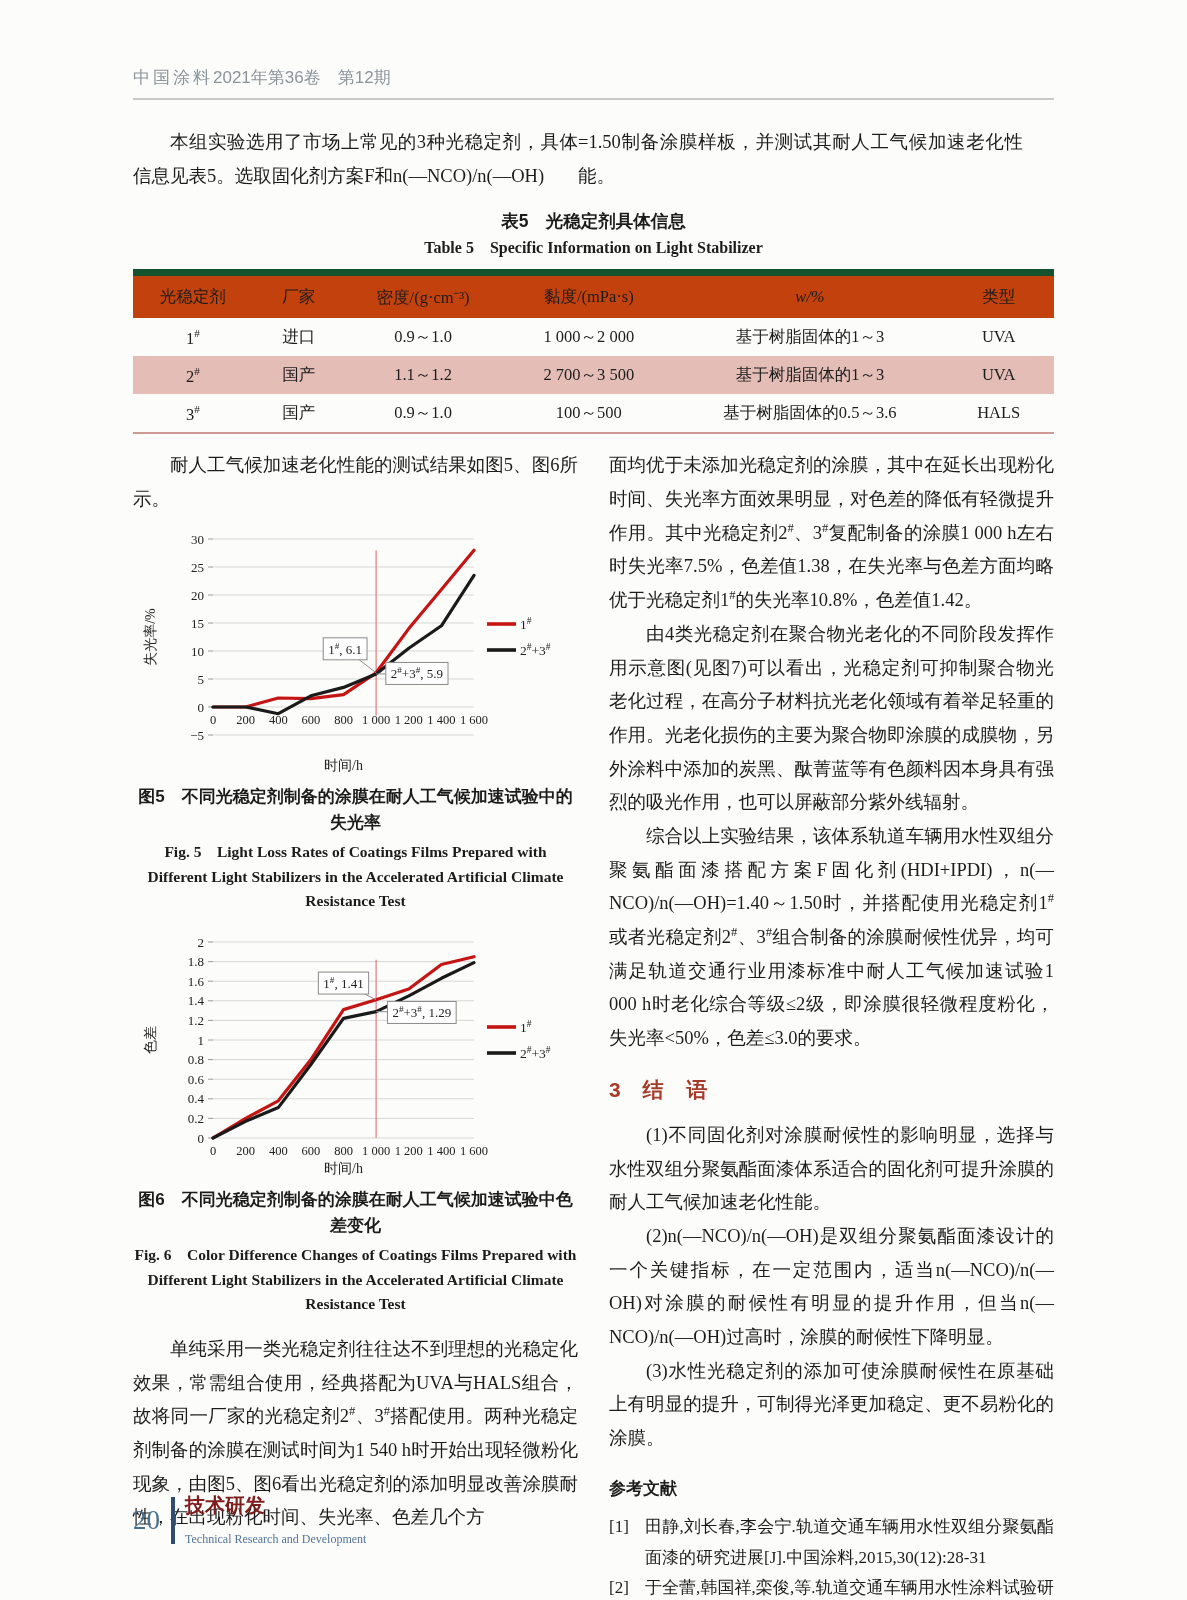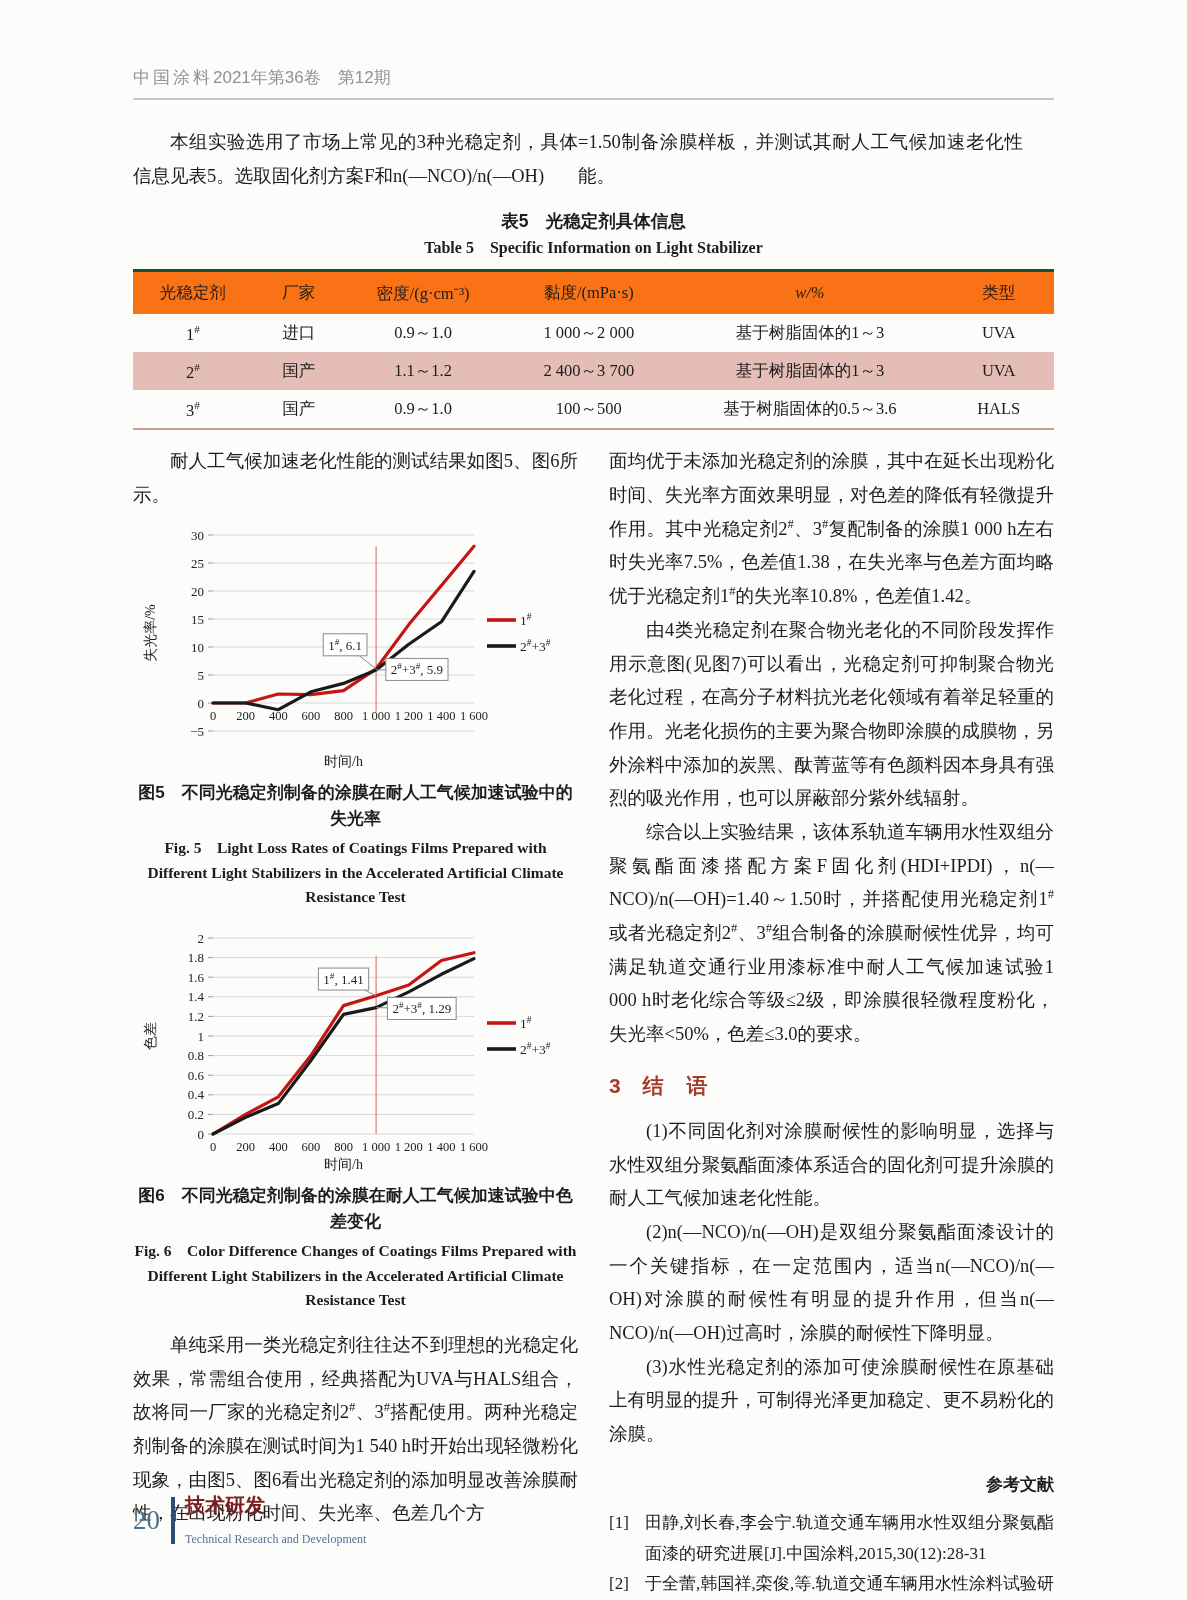--- a/index.html
+++ b/index.html
@@ -23,7 +23,7 @@
   .tbl-title-zh{text-align:center;font-family:"Liberation Sans",sans-serif;font-weight:bold;font-size:17.5px;}
   .tbl-title-en{text-align:center;font-weight:bold;font-size:16px;margin-top:5px;}
   table{width:100%;border-collapse:collapse;margin-top:10px;font-size:16.5px;text-align:center;}
-  thead tr{background:#f97316;border-top:3px solid #14532d;}
+  thead tr{background:#c2410c;border-top:7px solid #14532d;}
   th{font-weight:normal;padding:9px 4px;}
   td{padding:8px 4px;}
   tbody tr.alt{background:#e3bdb6;}

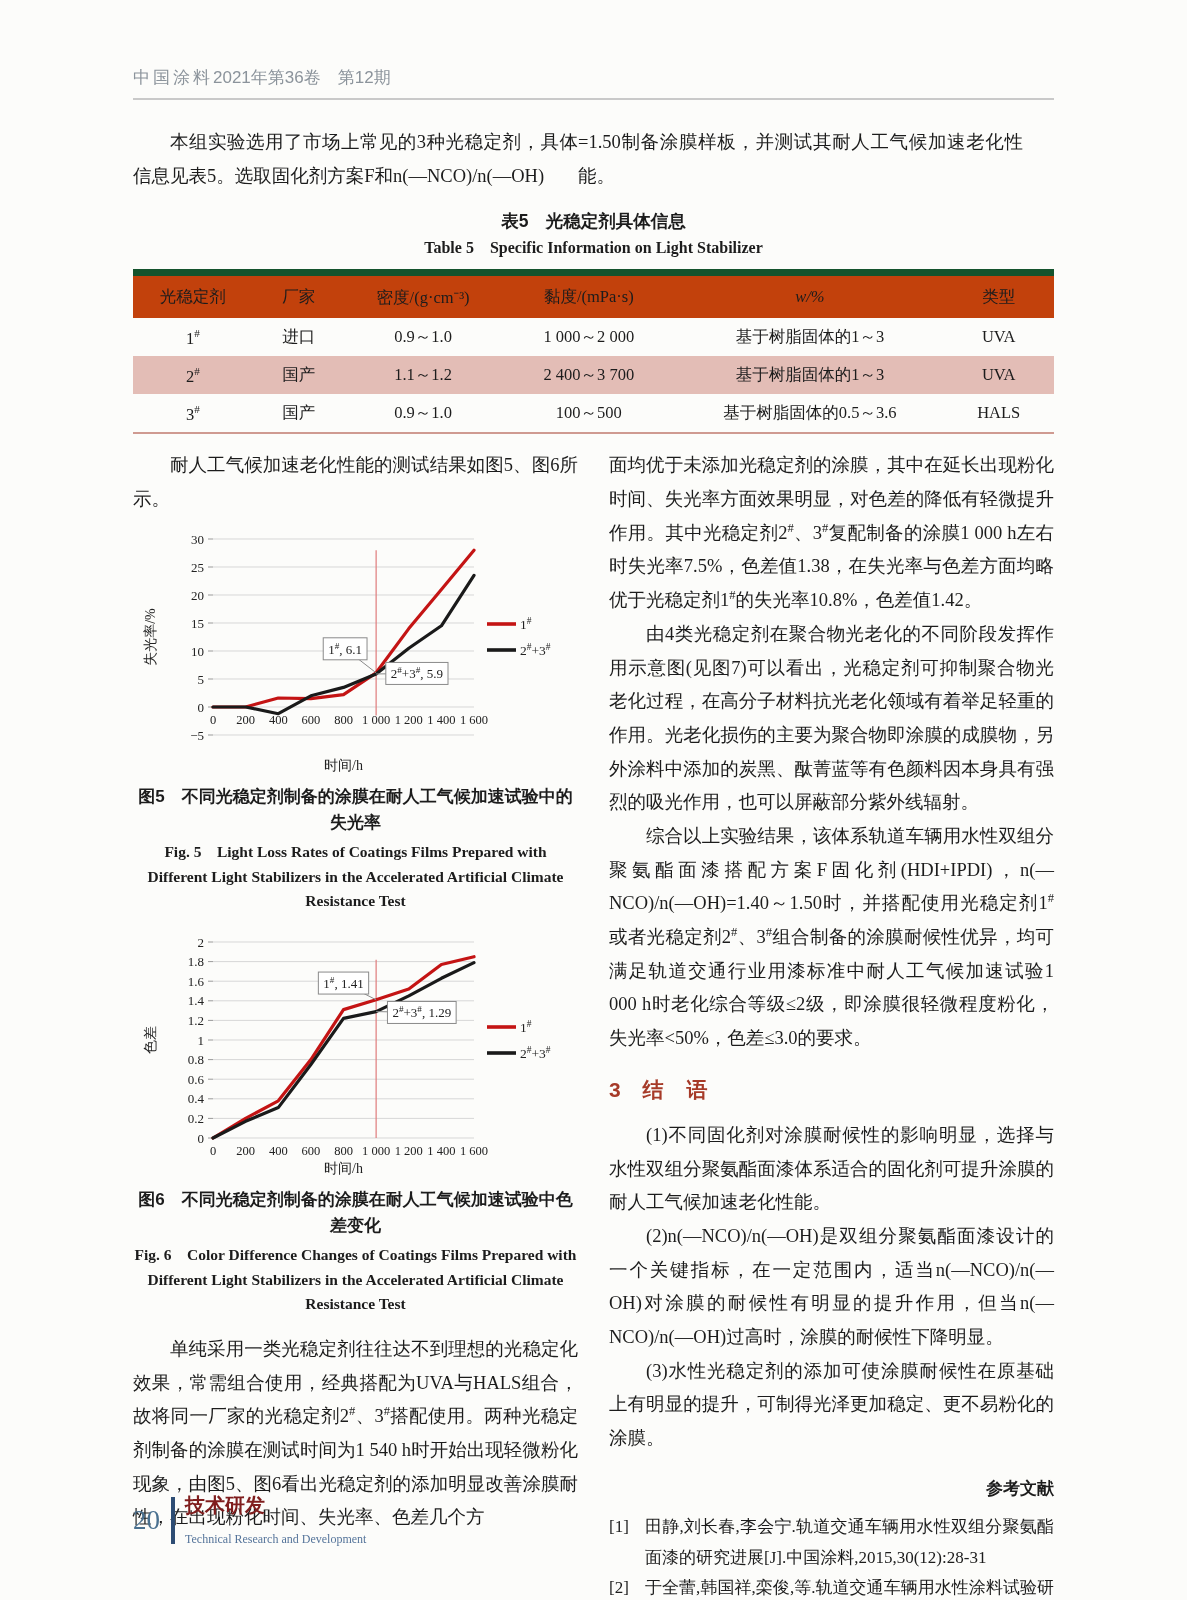--- a/index.html
+++ b/index.html
@@ -97,7 +97,7 @@
             <td>2<sup>#</sup></td>
             <td>国产</td>
             <td>1.1～1.2</td>
-            <td>2 400～3 700</td>
+            <td>2 700～3 500</td>
             <td>基于树脂固体的1～3</td>
             <td>UVA</td>
           </tr>

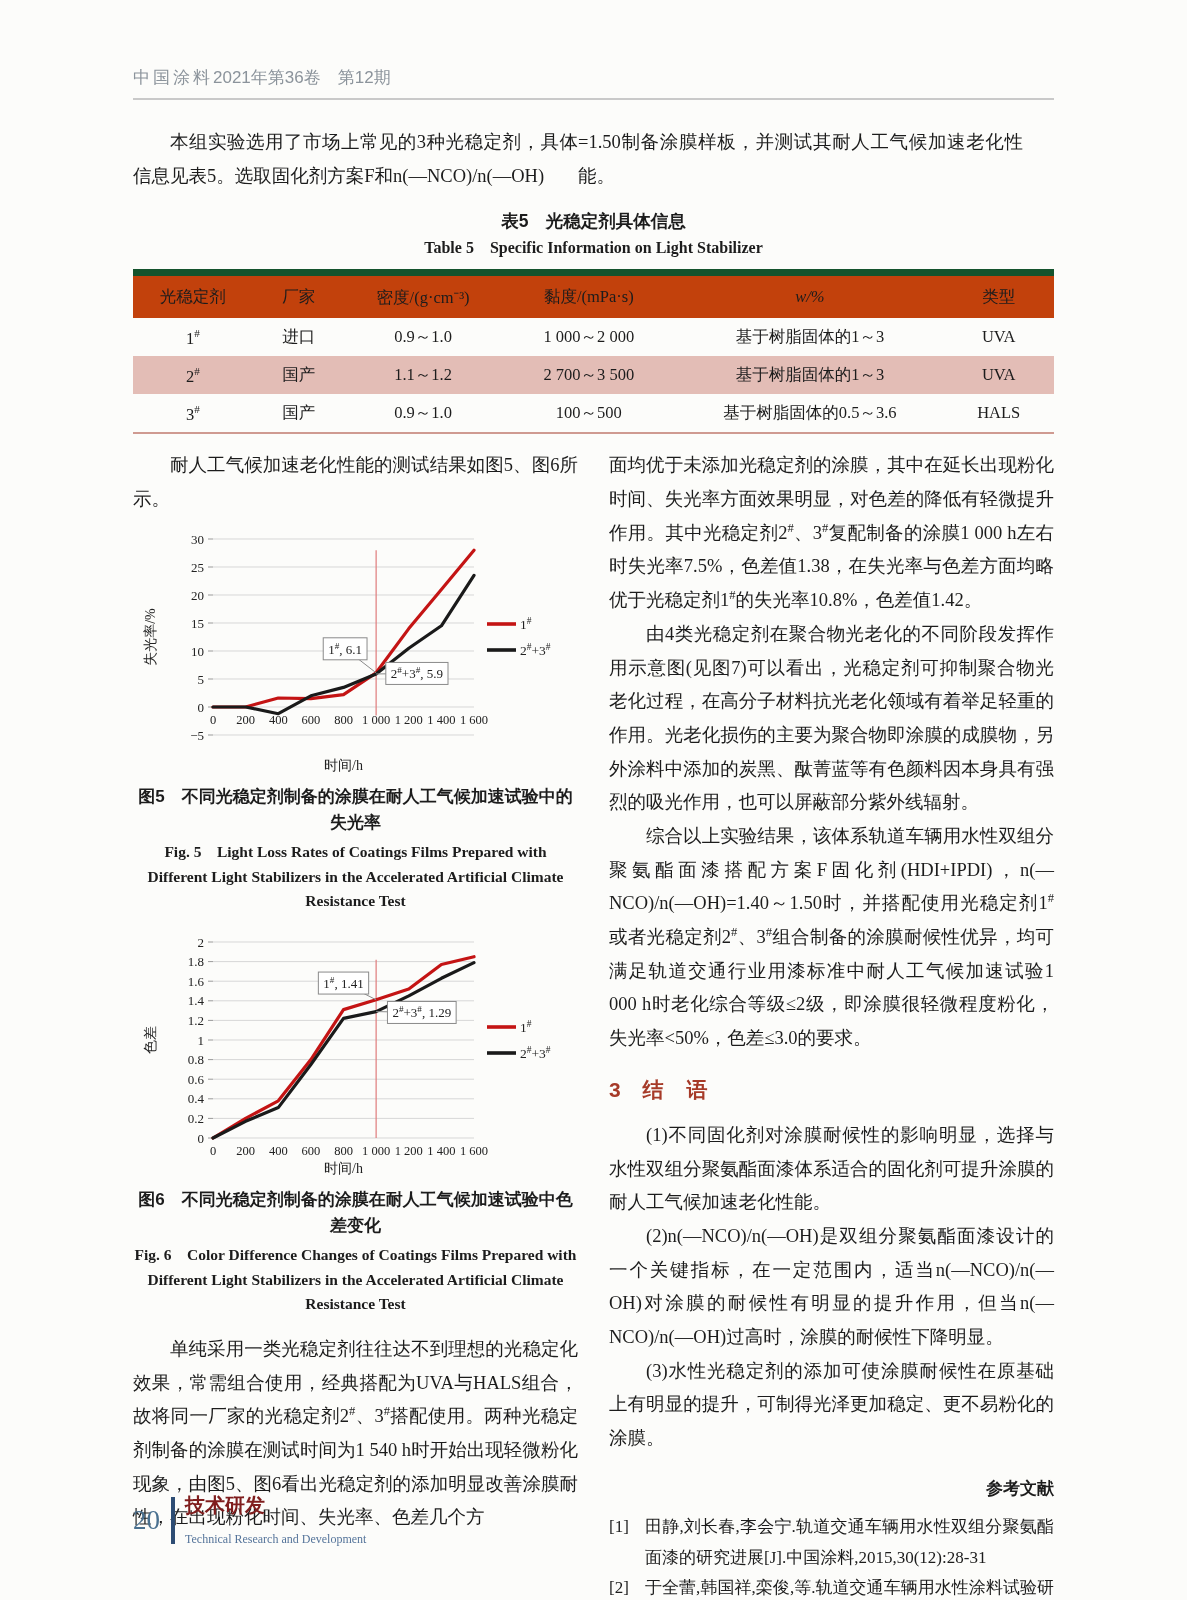--- a/index.html
+++ b/index.html
@@ -40,7 +40,7 @@
   .para{margin-top:9px;}
   .section-head{color:#a63a28;font-family:"Liberation Sans",sans-serif;font-weight:bold;
                 font-size:21px;margin:15px 0 10px;letter-spacing:1px;}
-  .refs-title{text-align:right;font-family:"Liberation Sans",sans-serif;font-weight:bold;
+  .refs-title{text-align:left;font-family:"Liberation Sans",sans-serif;font-weight:bold;
               font-size:17px;margin:18px 0 8px;}
   .ref{display:flex;font-size:17px;line-height:1.78;text-align:justify;}
   .ref-no{width:36px;flex:none;}

